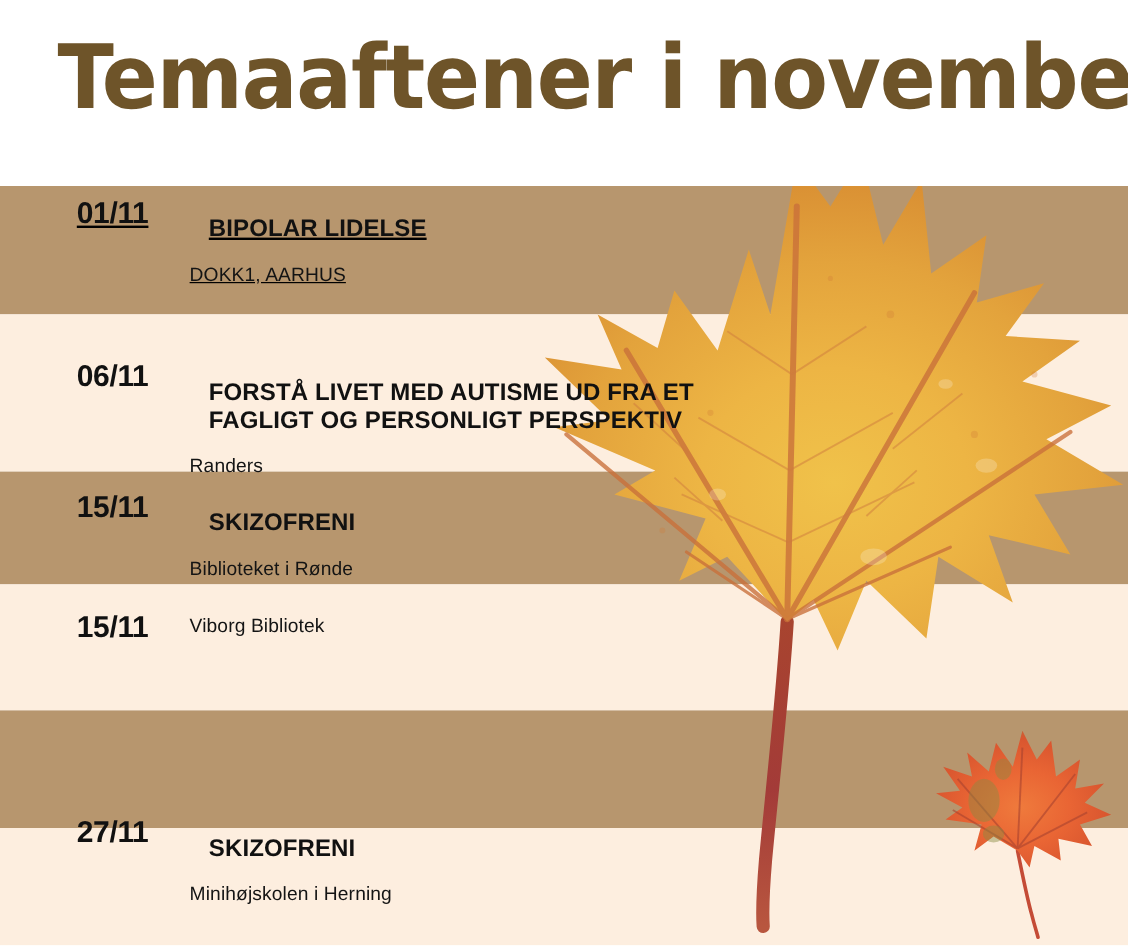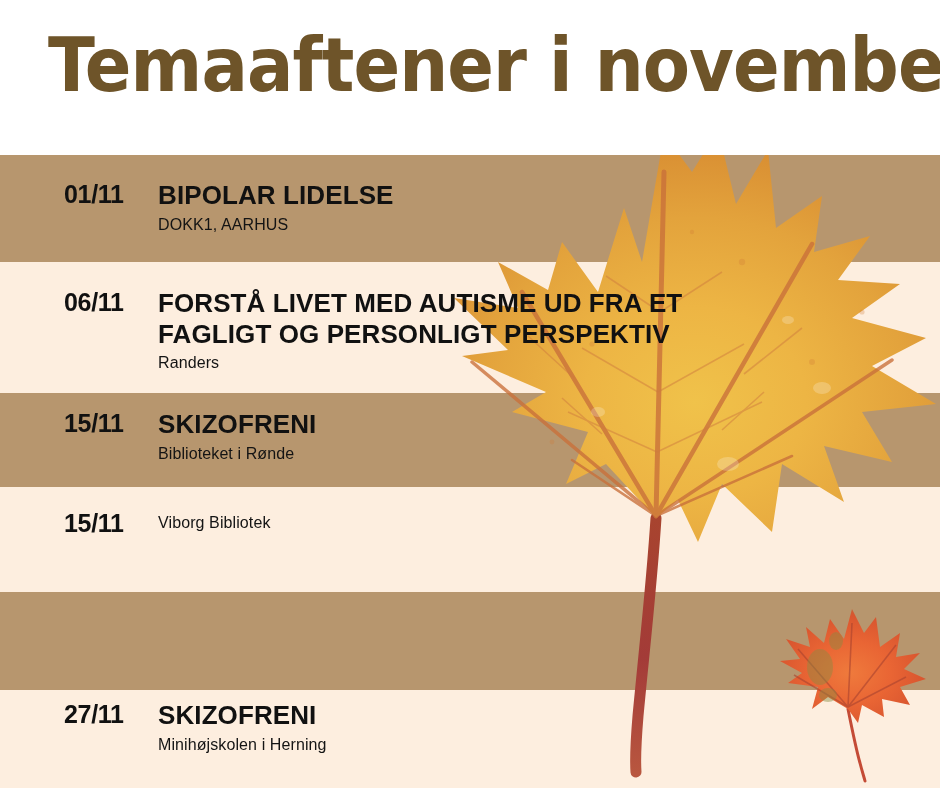--- a/index.html
+++ b/index.html
@@ -243,7 +243,7 @@
 
   <div class="rows">
 
-    <div class="row" style="top:180px;">
+    <div class="row" style="top:164px;text-decoration:underline;">
       <div class="row-date">01/11</div>
       <div class="row-body">
         <div class="row-title">BIPOLAR LIDELSE</div>

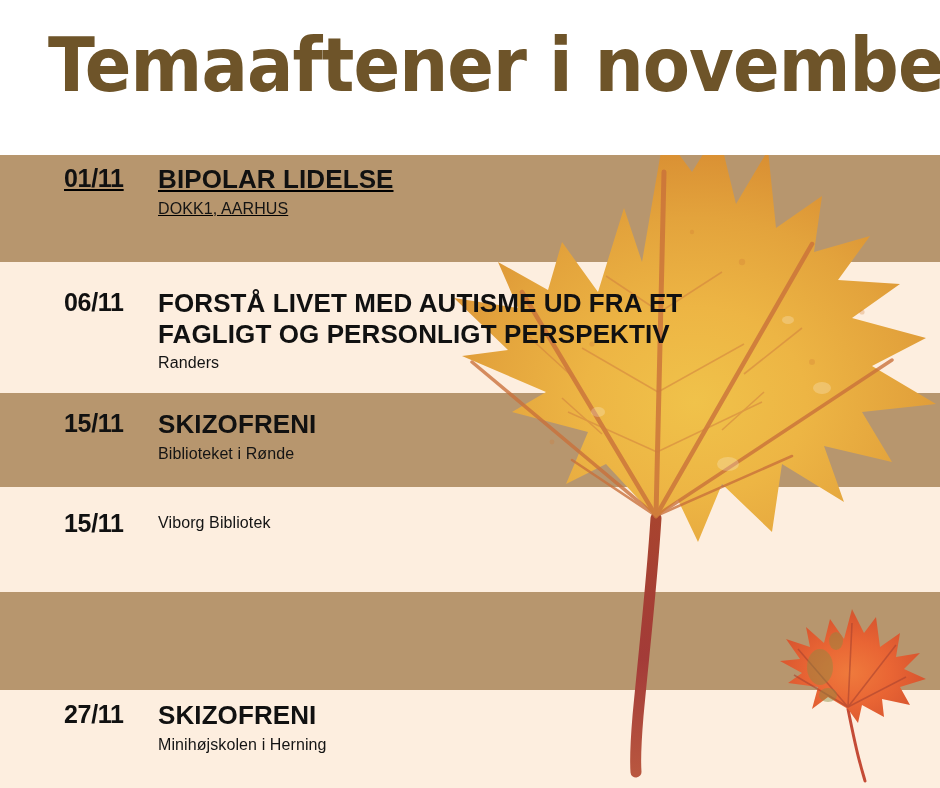--- a/index.html
+++ b/index.html
@@ -110,11 +110,11 @@
   .row-title {
     font-family: "Liberation Sans", sans-serif;
     font-weight: bold;
-    font-size: 26px;
+    font-size: 20px;
     color: #111111;
     letter-spacing: 0.1px;
     line-height: 1.18;
-    margin: 0;
+    margin: 16px;
     white-space: pre-line;
   }
   .row-venue {

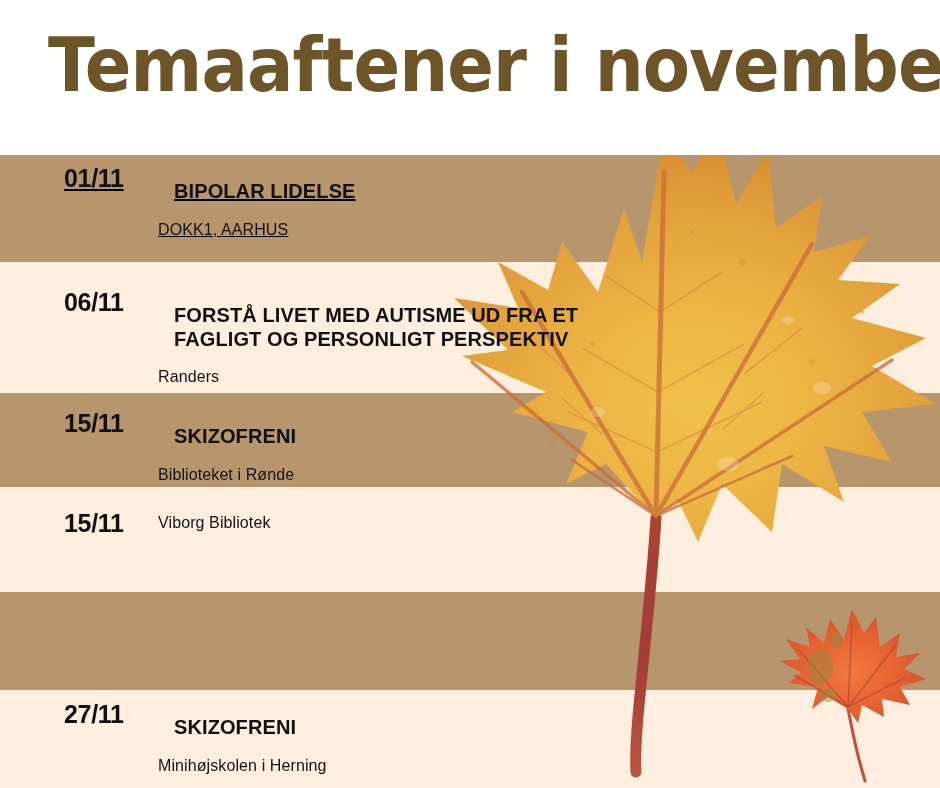--- a/index.html
+++ b/index.html
@@ -251,7 +251,7 @@
       </div>
     </div>
 
-    <div class="row" style="top:288px;">
+    <div class="row" style="top:300px;">
       <div class="row-date">06/11</div>
       <div class="row-body">
         <div class="row-title">FORSTÅ LIVET MED AUTISME UD FRA ET

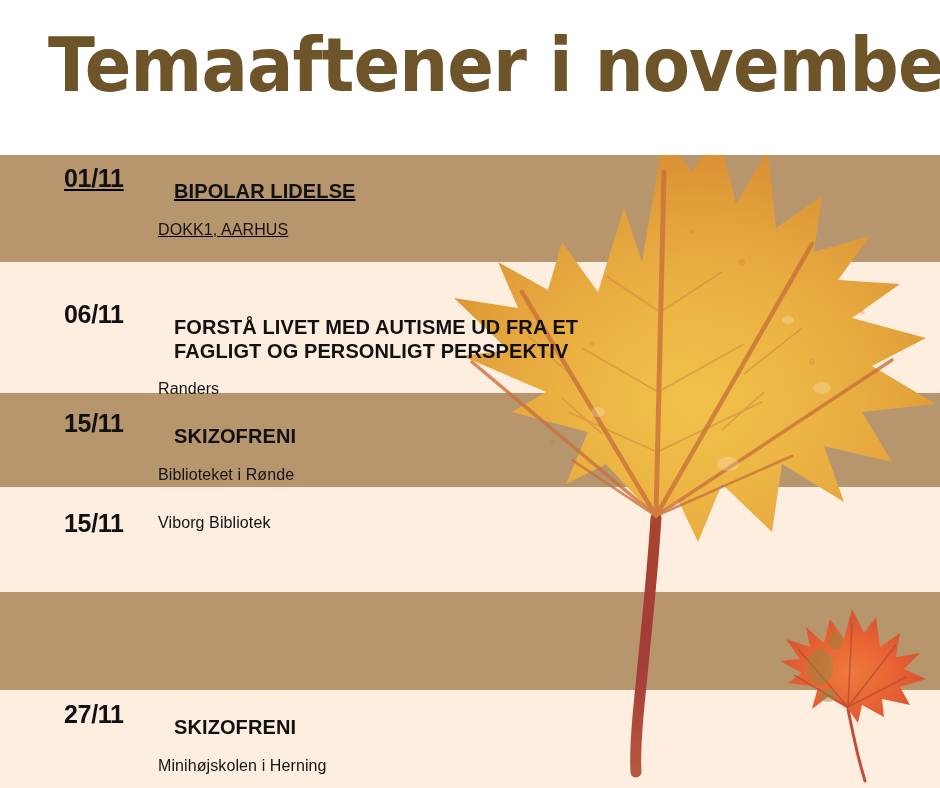--- a/index.html
+++ b/index.html
@@ -276,7 +276,7 @@
     </div>
 
 
-    <div class="row" style="top:700px;">
+    <div class="row" style="top:680px;">
       <div class="row-date">27/11</div>
       <div class="row-body">
         <div class="row-title">SKIZOFRENI</div>

